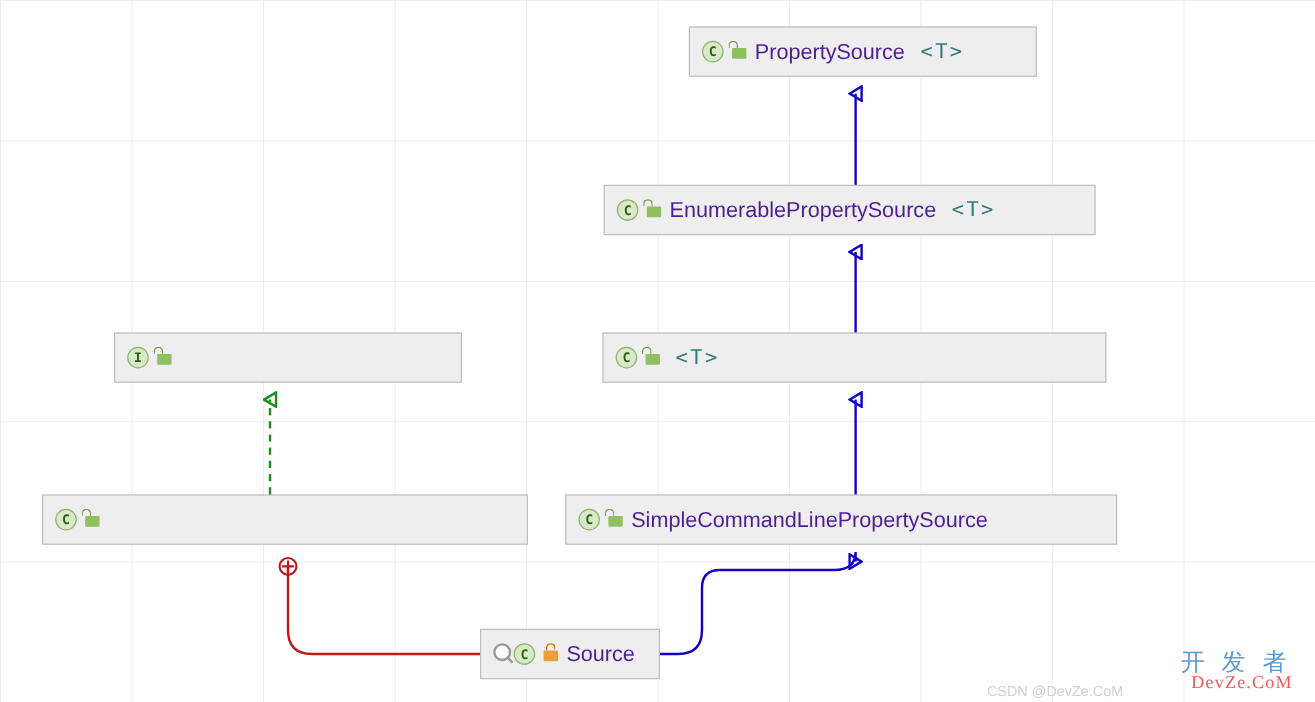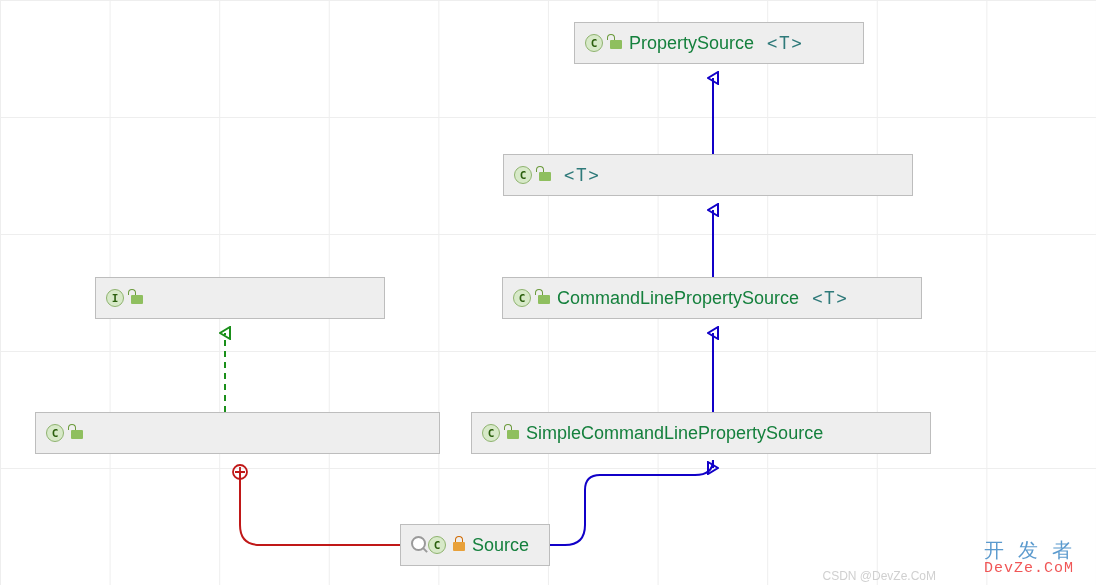--- a/index.html
+++ b/index.html
@@ -118,7 +118,7 @@
       letter-spacing: 2px;
       margin-left: 6px;
     }
-    .name { color: #15803d; }
+    .name { color: #4c1d95; }
     svg.connectors {
       position: absolute;
       inset: 0;

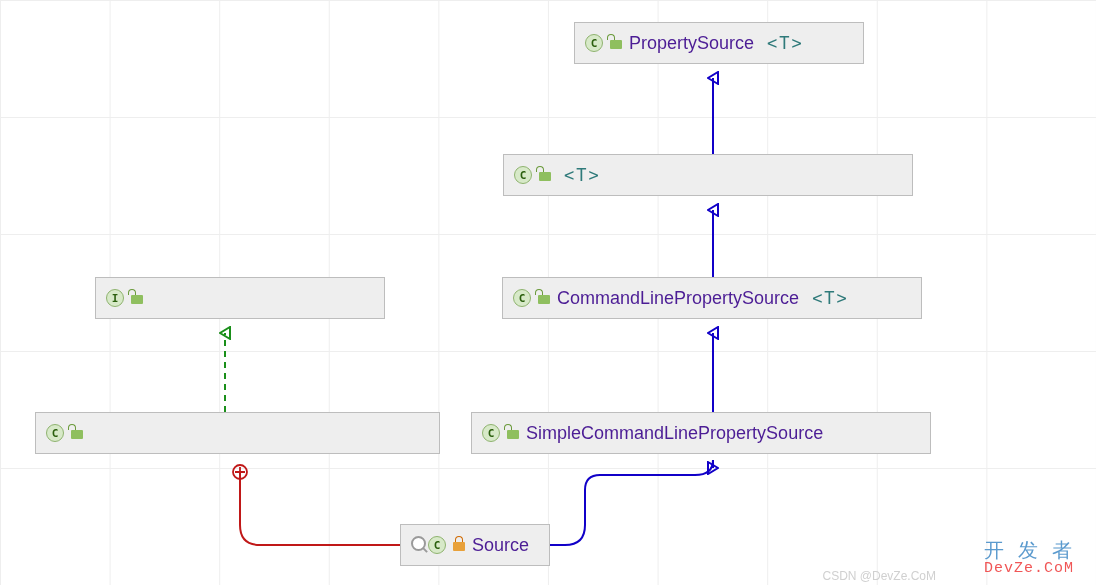--- a/index.html
+++ b/index.html
@@ -164,6 +164,7 @@
 <div class="node" style="left:503px; top:154px; width:410px;">
   <span class="ic ic-class">C</span>
   <span class="ic-unlock"></span>
+  <span class="name">EnumerablePropertySource</span>
   <span class="type-param">&lt;T&gt;</span>
 </div>
 

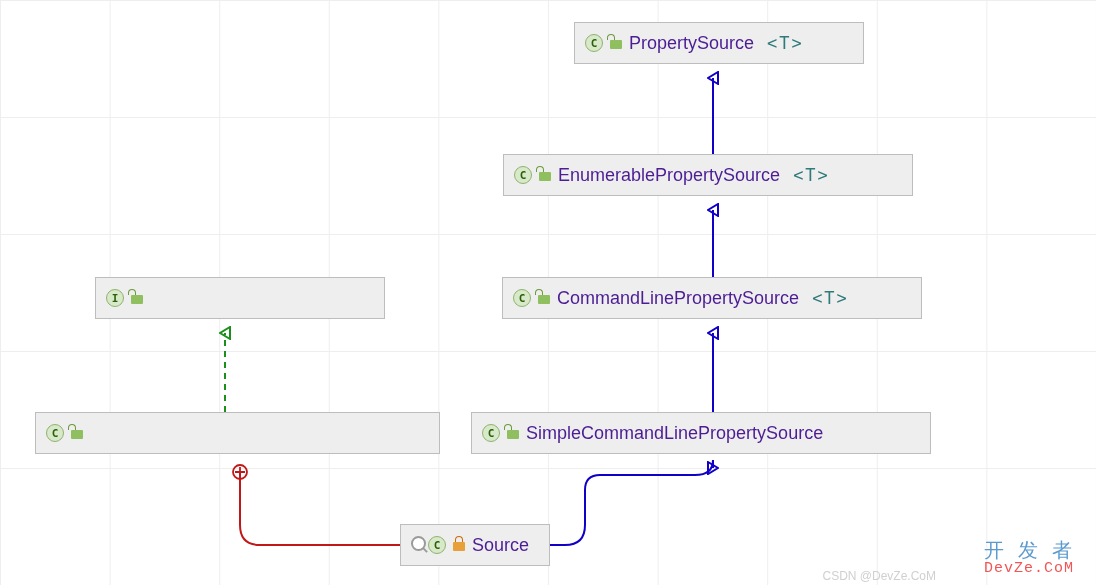--- a/index.html
+++ b/index.html
@@ -176,7 +176,6 @@
 <div class="node" style="left:502px; top:277px; width:420px;">
   <span class="ic ic-class">C</span>
   <span class="ic-unlock"></span>
-  <span class="name">CommandLinePropertySource</span>
   <span class="type-param">&lt;T&gt;</span>
 </div>
 

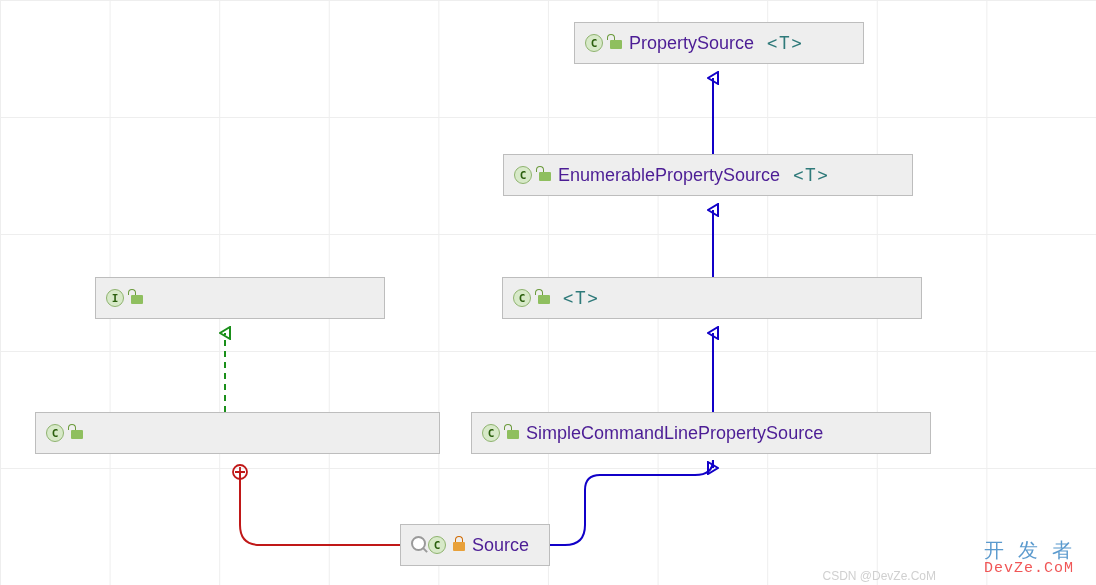--- a/index.html
+++ b/index.html
@@ -130,9 +130,9 @@
       position: absolute;
       right: 10px;
       bottom: 8px;
-      text-align: left;
+      text-align: center;
       color: #4a90c9;
-      font-family: Liberation Mono, monospace;
+      font-family: Liberation Serif, serif;
       line-height: 1.1;
       opacity: 0.9;
       user-select: none;

